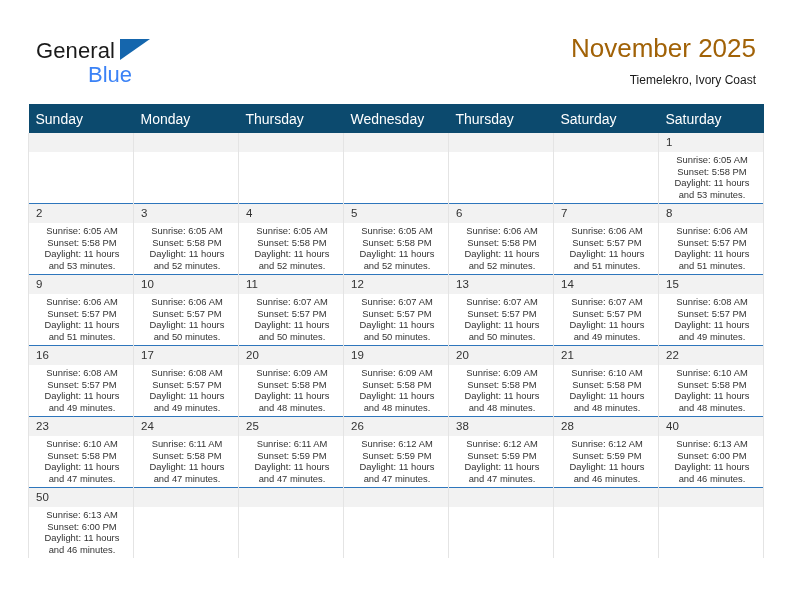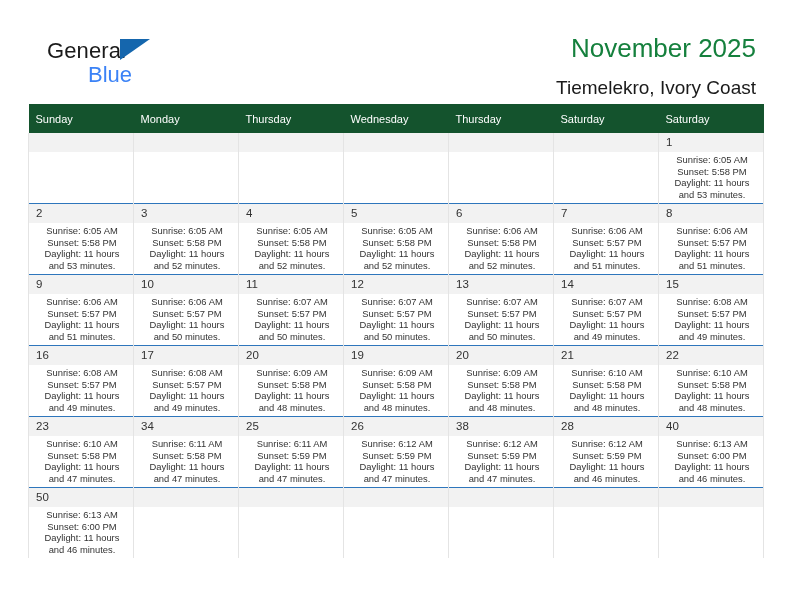--- a/index.html
+++ b/index.html
@@ -49,7 +49,6 @@
     letter-spacing: 0.1px;
     color: #1a1a1a;
     font-family: "Liberation Sans", sans-serif;
-    margin-left: 11px;
   }
   .brand-flag {
     position: absolute;

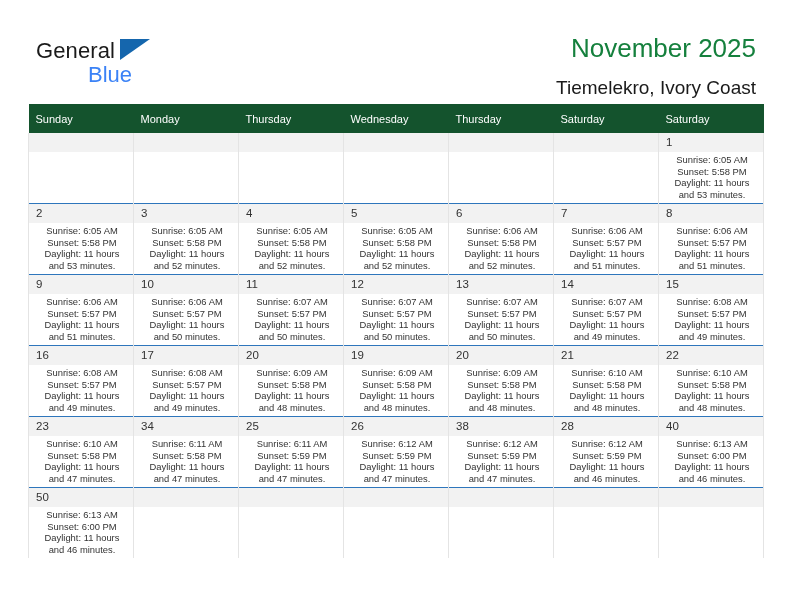--- a/index.html
+++ b/index.html
@@ -76,7 +76,7 @@
   }
   .cal-title {
     font-size: 26px;
-    color: #15803d;
+    color: #a16207;
     line-height: 32px;
     white-space: nowrap;
   }

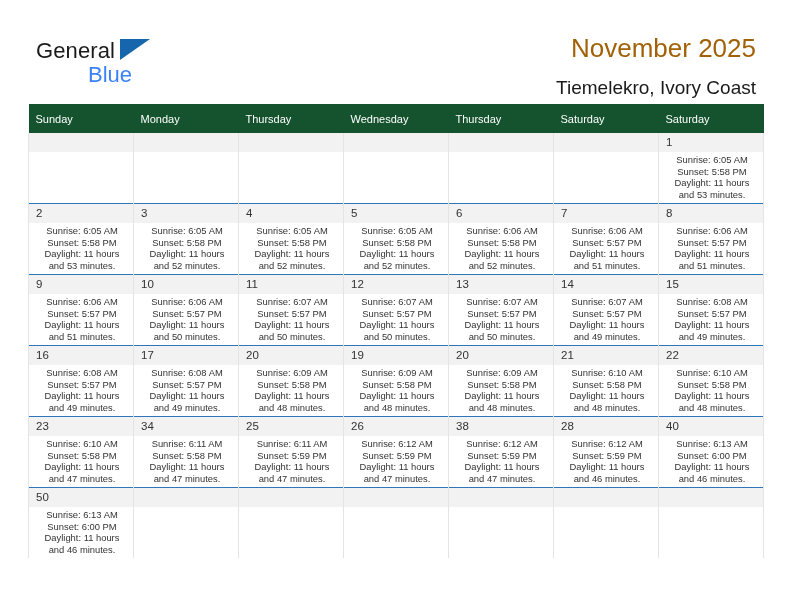--- a/index.html
+++ b/index.html
@@ -81,10 +81,10 @@
     white-space: nowrap;
   }
   .cal-subtitle {
-    font-size: 19px;
+    font-size: 12px;
     color: #1a1a1a;
     line-height: 20px;
-    margin-top: 14px;
+    margin-top: 6px;
     white-space: nowrap;
   }
 

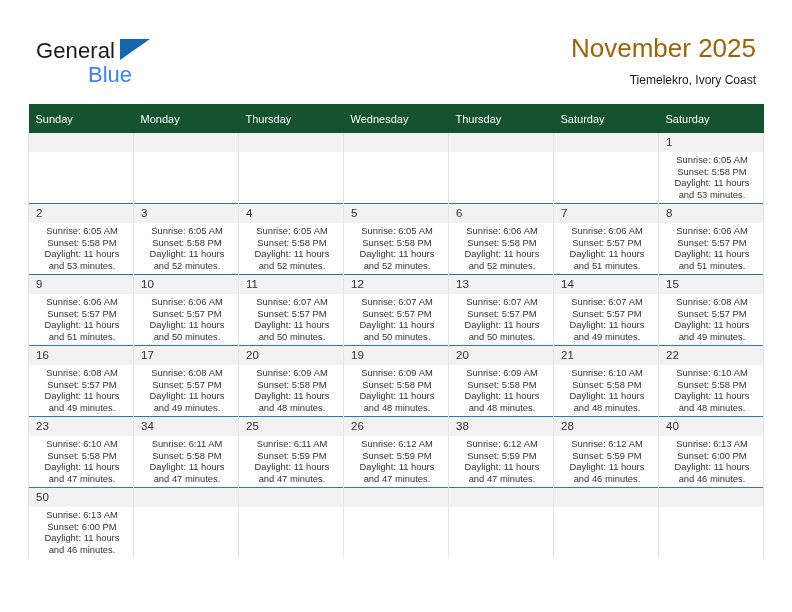--- a/index.html
+++ b/index.html
@@ -98,9 +98,9 @@
     table-layout: fixed;
   }
   .calendar th {
-    background: #14532d;
+    background: #0c4a6e;
     color: #ffffff;
-    font-size: 11px;
+    font-size: 14px;
     font-weight: normal;
     text-align: left;
     padding: 5px 0 5px 7px;

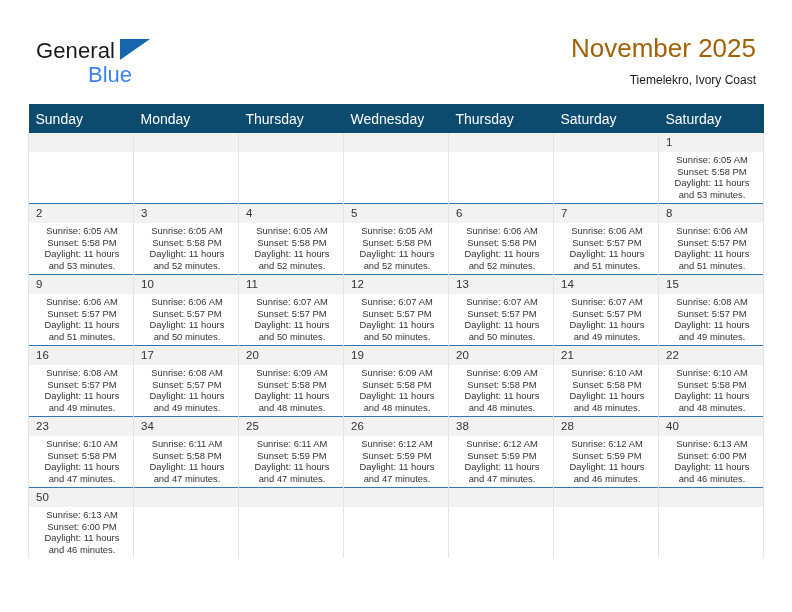--- a/index.html
+++ b/index.html
@@ -491,7 +491,7 @@
           </td>
           <td>
             <div class="cell-inner">
-              <span class="daynum">34</span>
+              <span class="daynum">24</span>
               <div class="details">
                 <div>Sunrise: 6:11 AM</div>
                 <div>Sunset: 5:58 PM</div>

